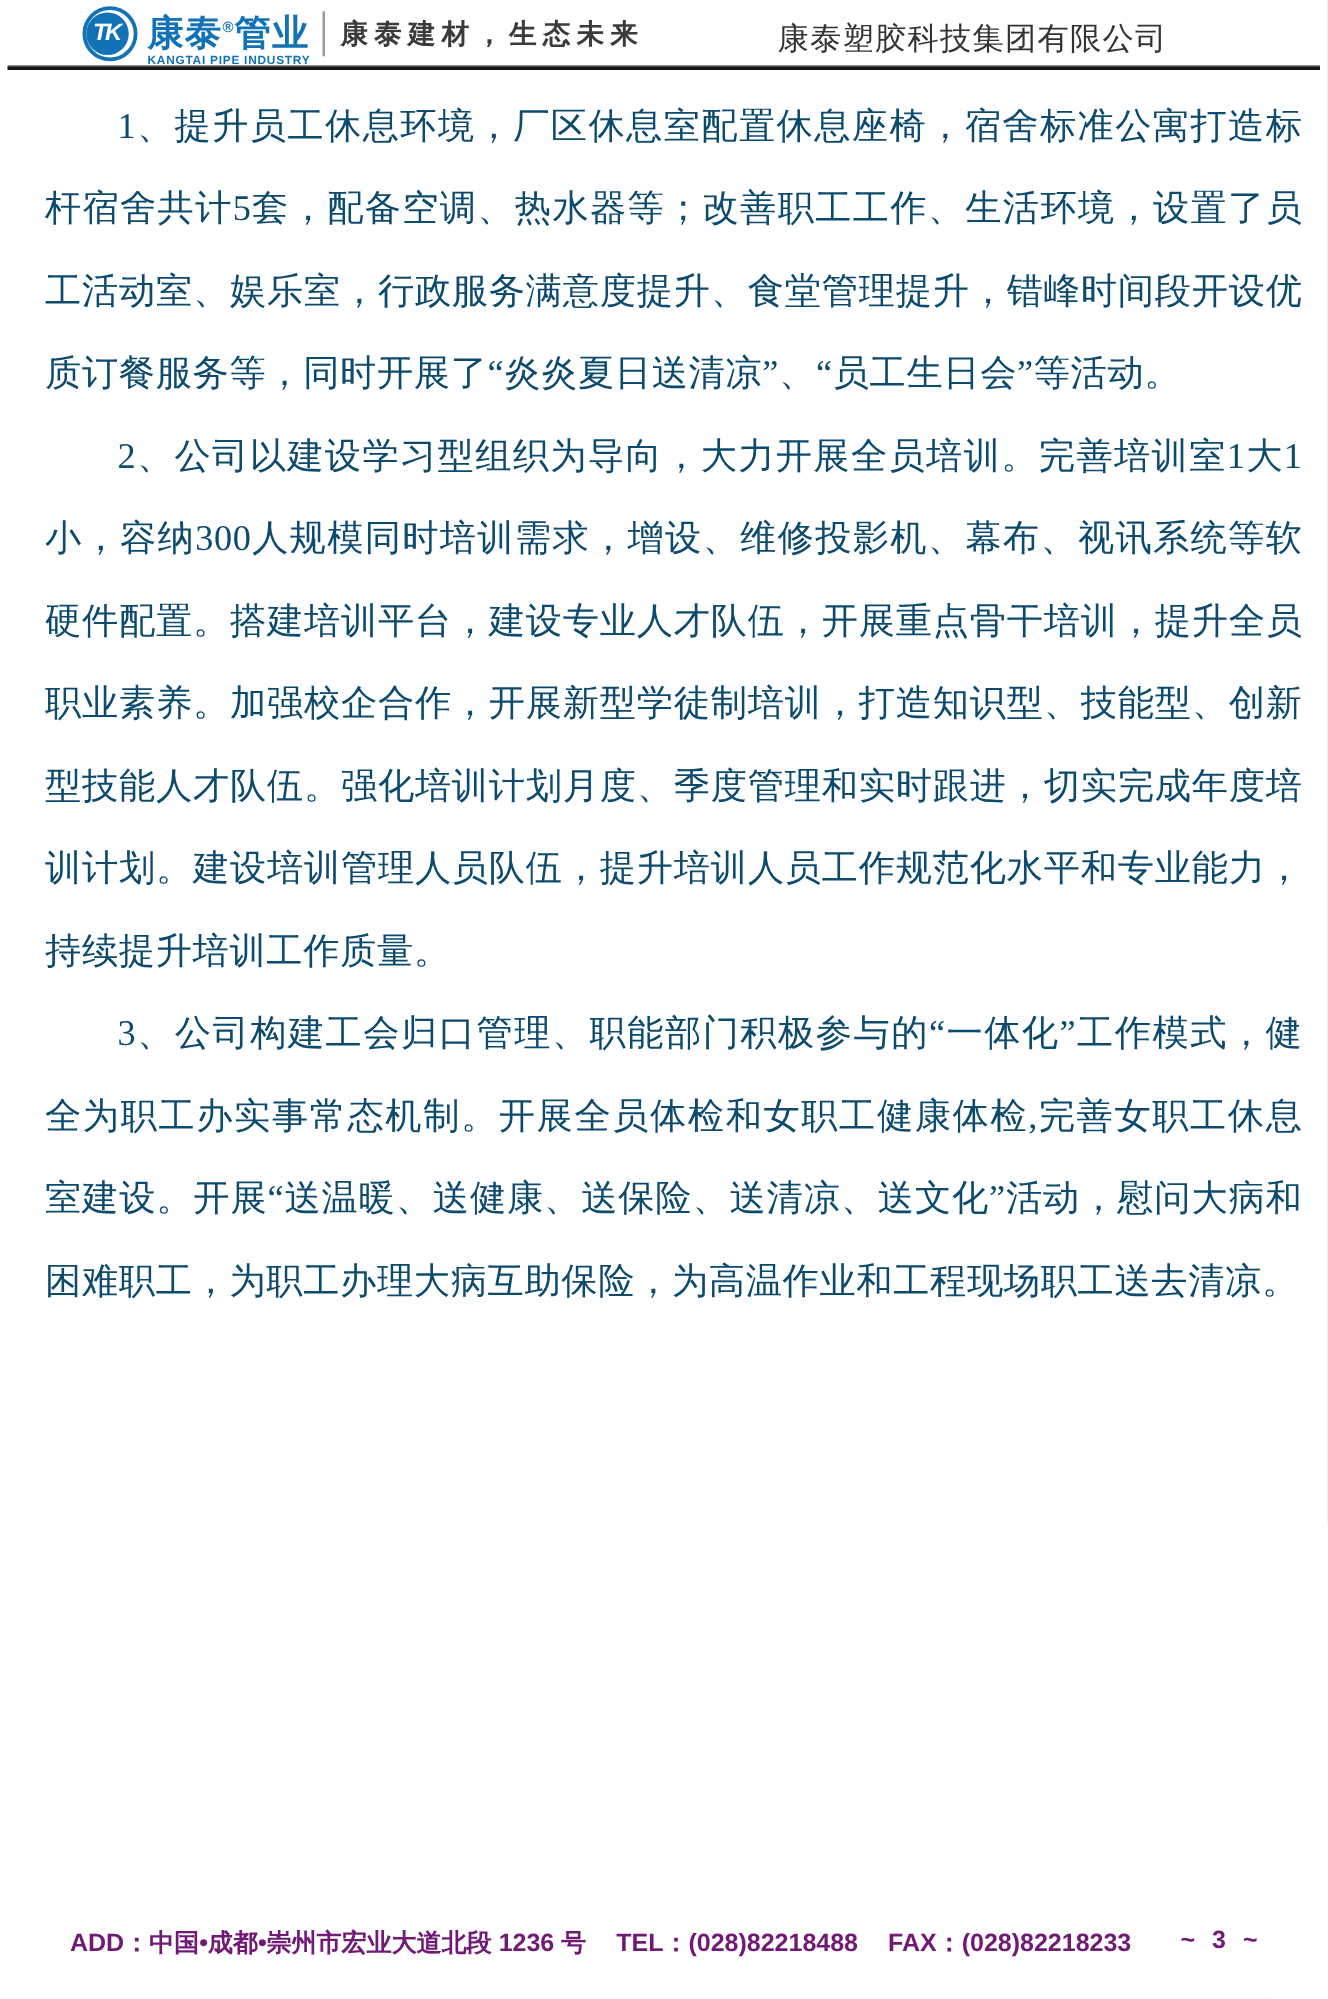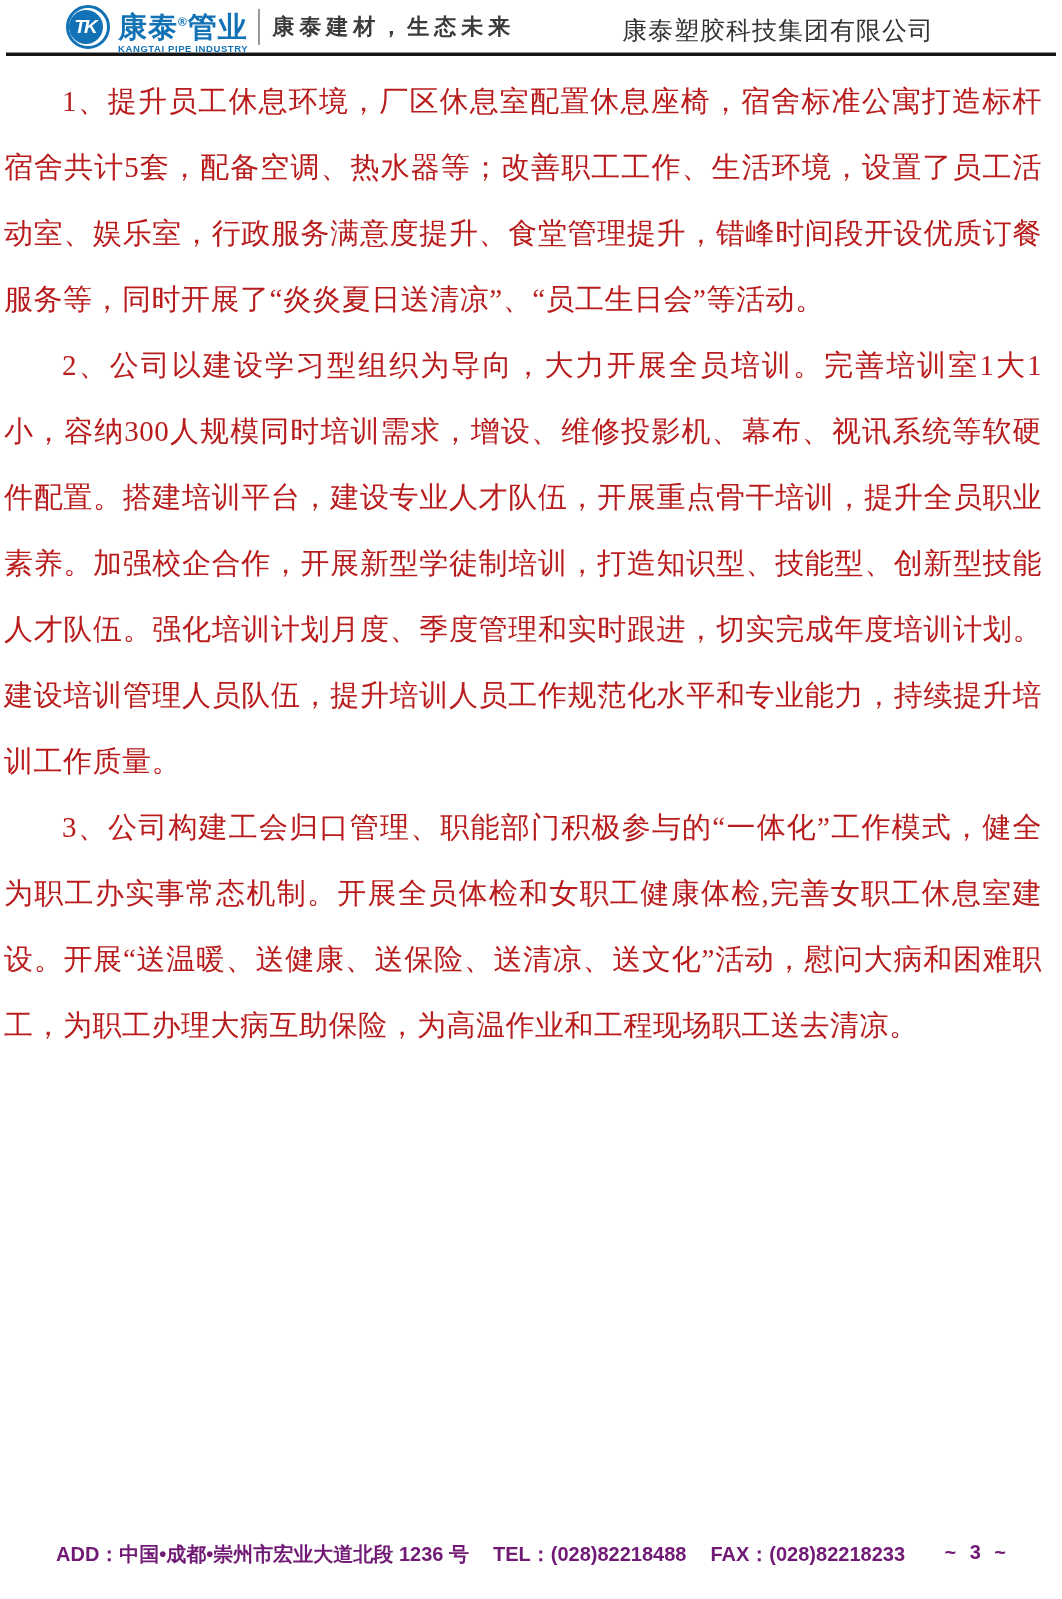--- a/index.html
+++ b/index.html
@@ -97,10 +97,10 @@
 
   
   .doc-body {
-    padding: 12px 20px 0 4px;
+    padding: 12px 20px 0 36px;
     font-size: 29px;
     line-height: 66px;
-    color: #b91c1c;
+    color: #0c4a6e;
     text-align: justify;
     font-family: Liberation Serif, serif;
   }

